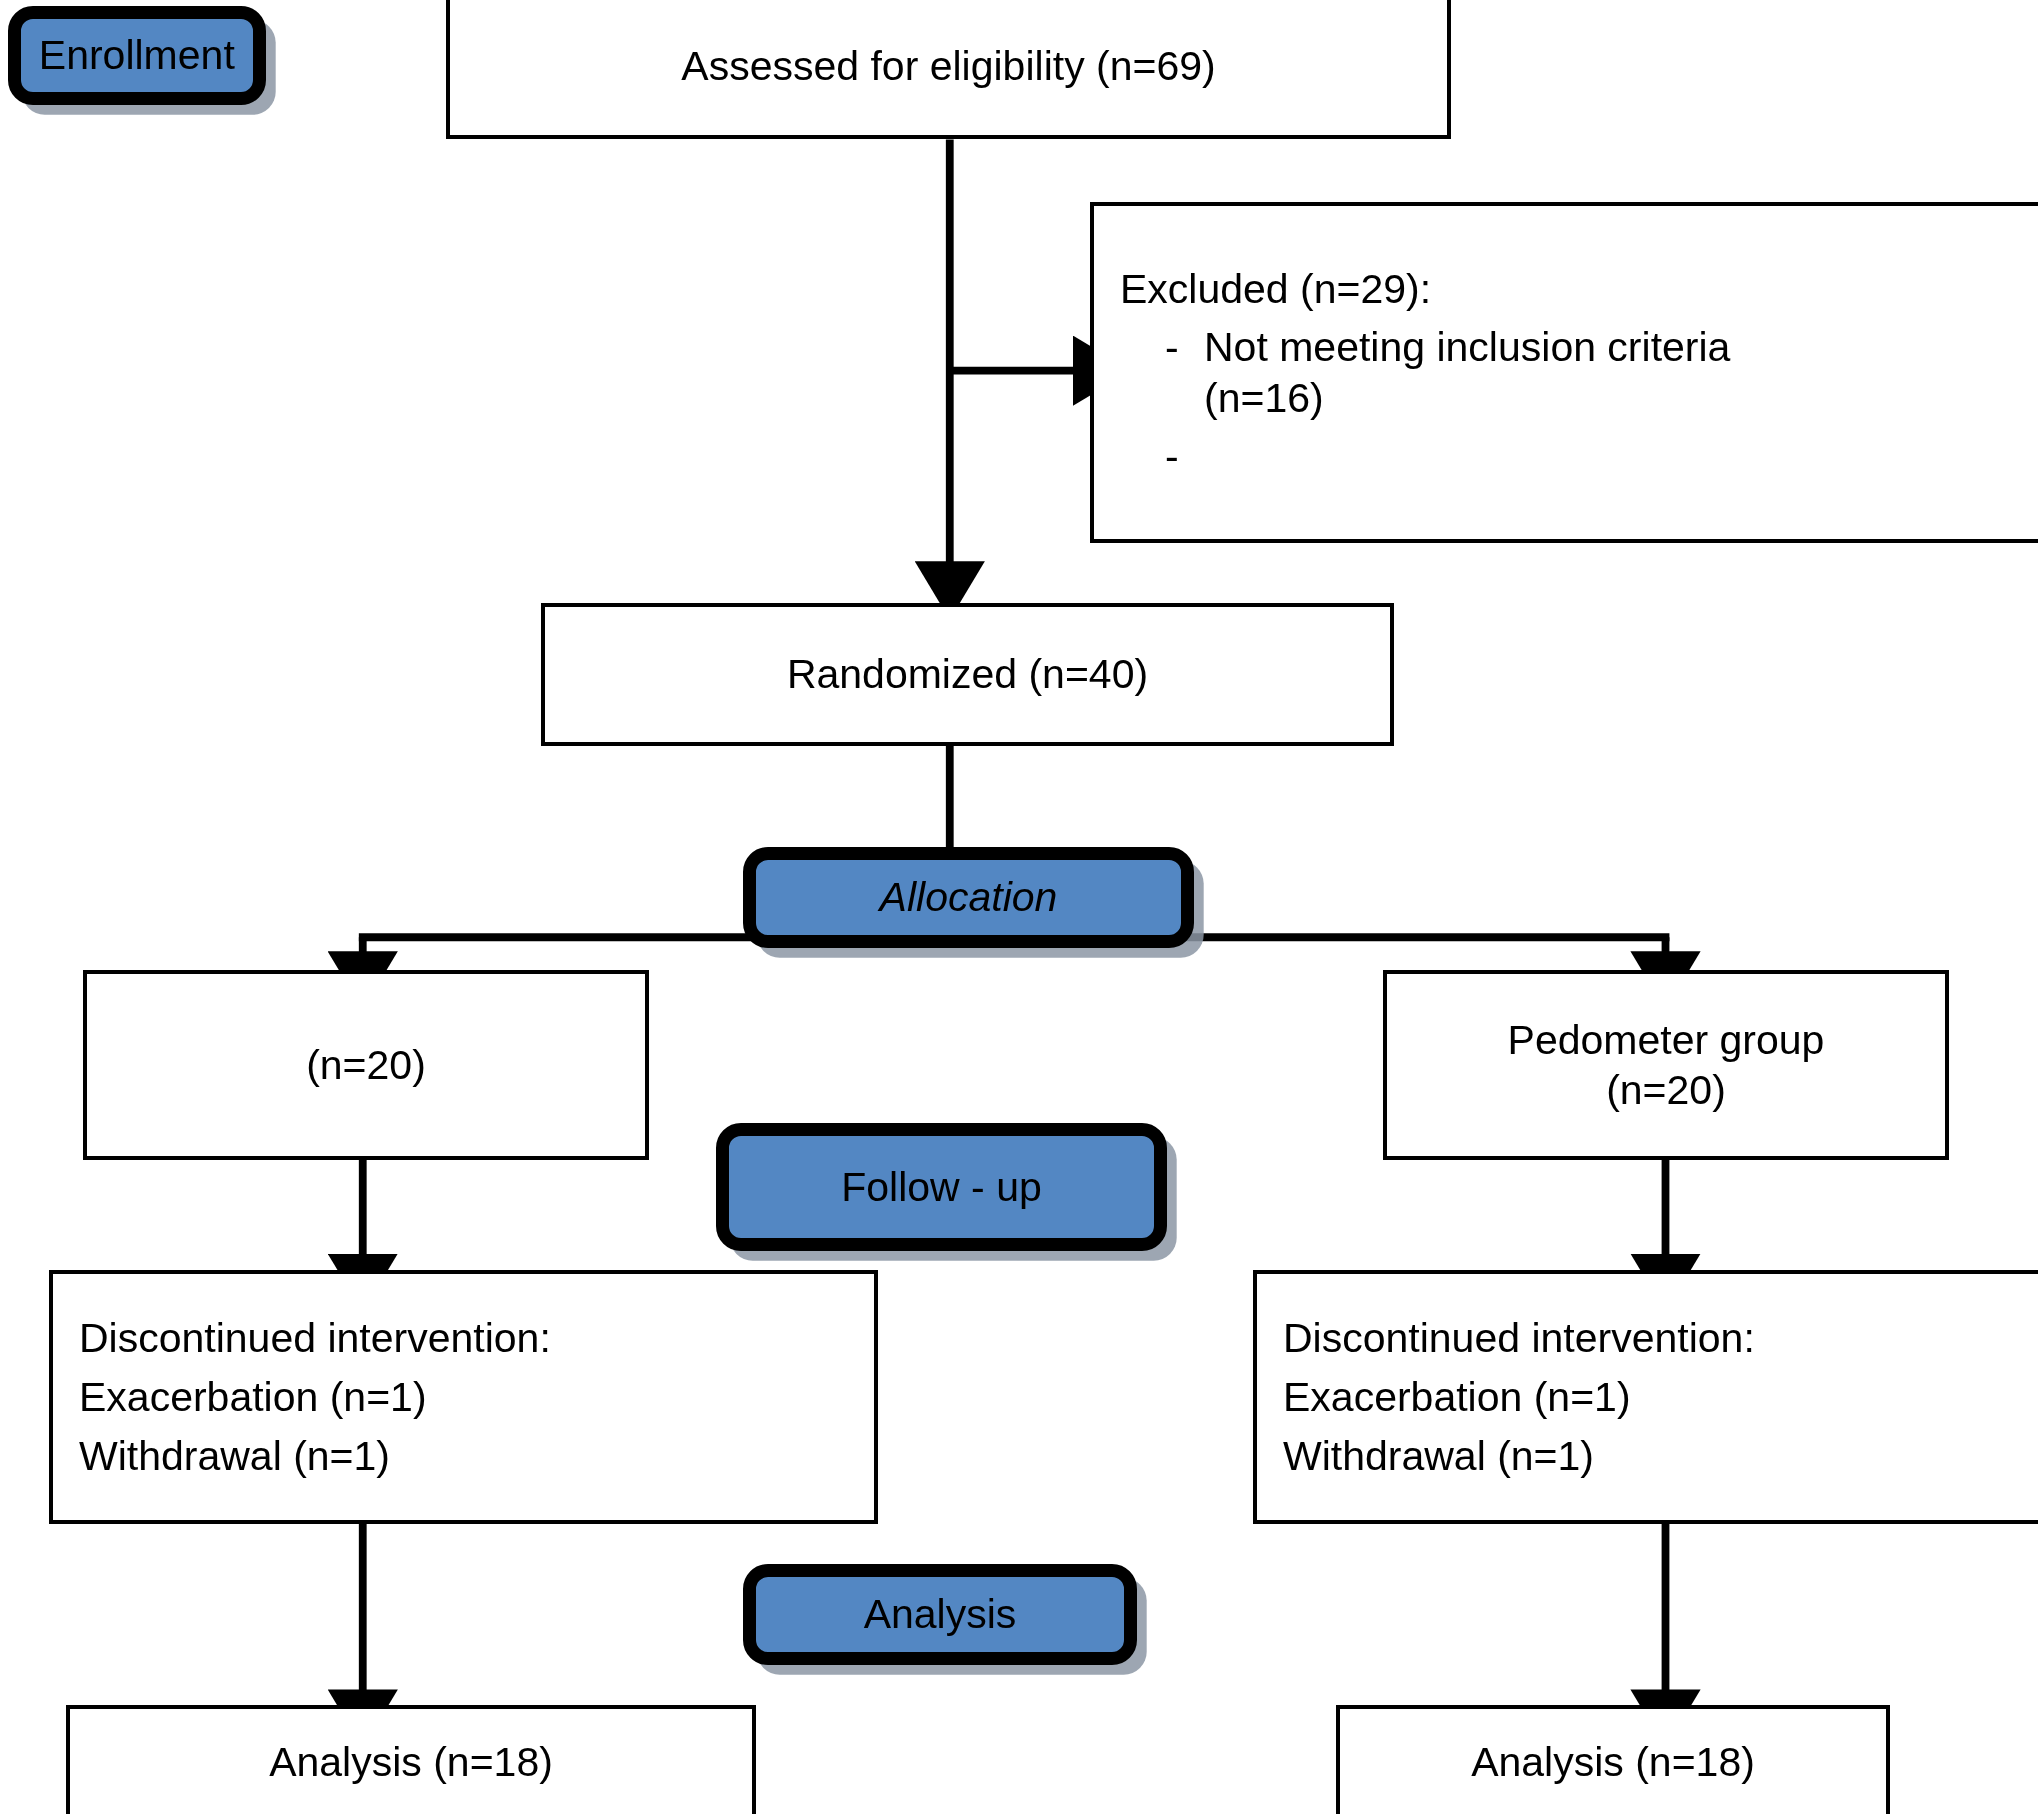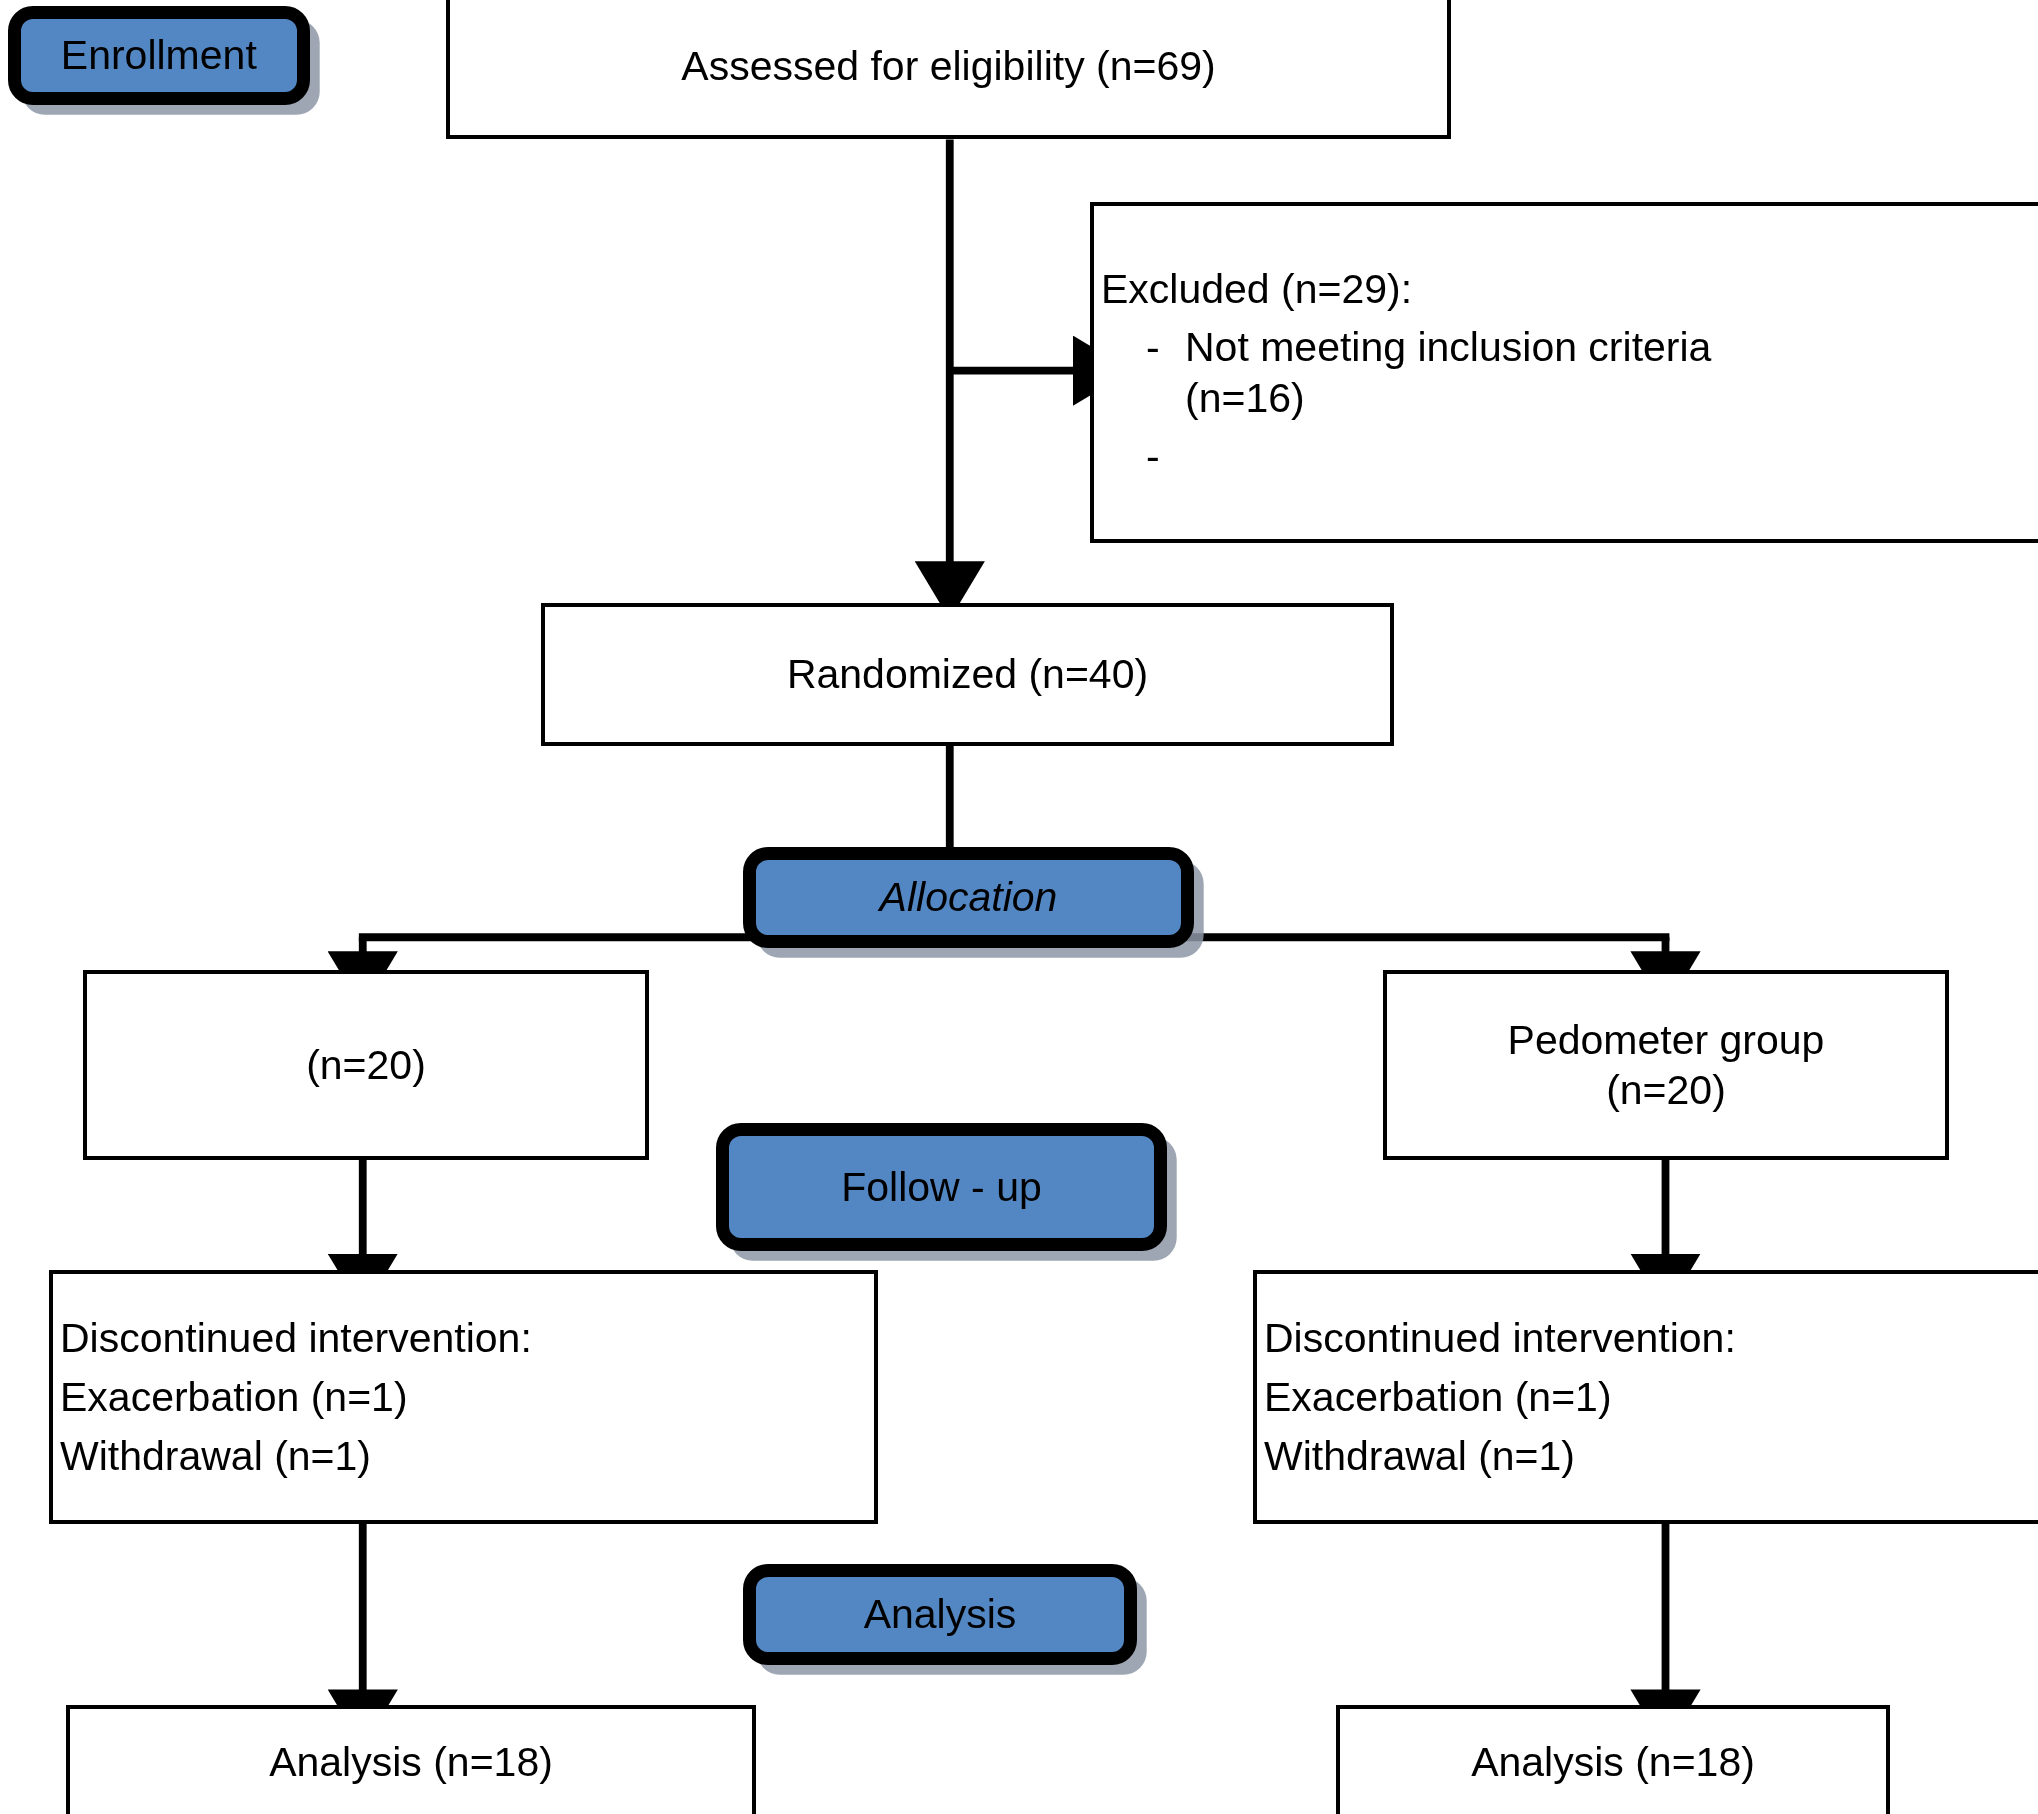--- a/index.html
+++ b/index.html
@@ -98,7 +98,7 @@
   <line x1="1708" y1="1560" x2="1708" y2="1742" stroke="#000000" stroke-width="8" marker-end="url(#arrowhead)"></line>
 </svg>
 
-<div class="stage-badge" style="left:7.8px; top:5.9px; width:302px; height:99px;">
+<div class="stage-badge" style="left:7.8px; top:5.9px; width:258px; height:99px;">
   <span>Enrollment</span>
 </div>
 

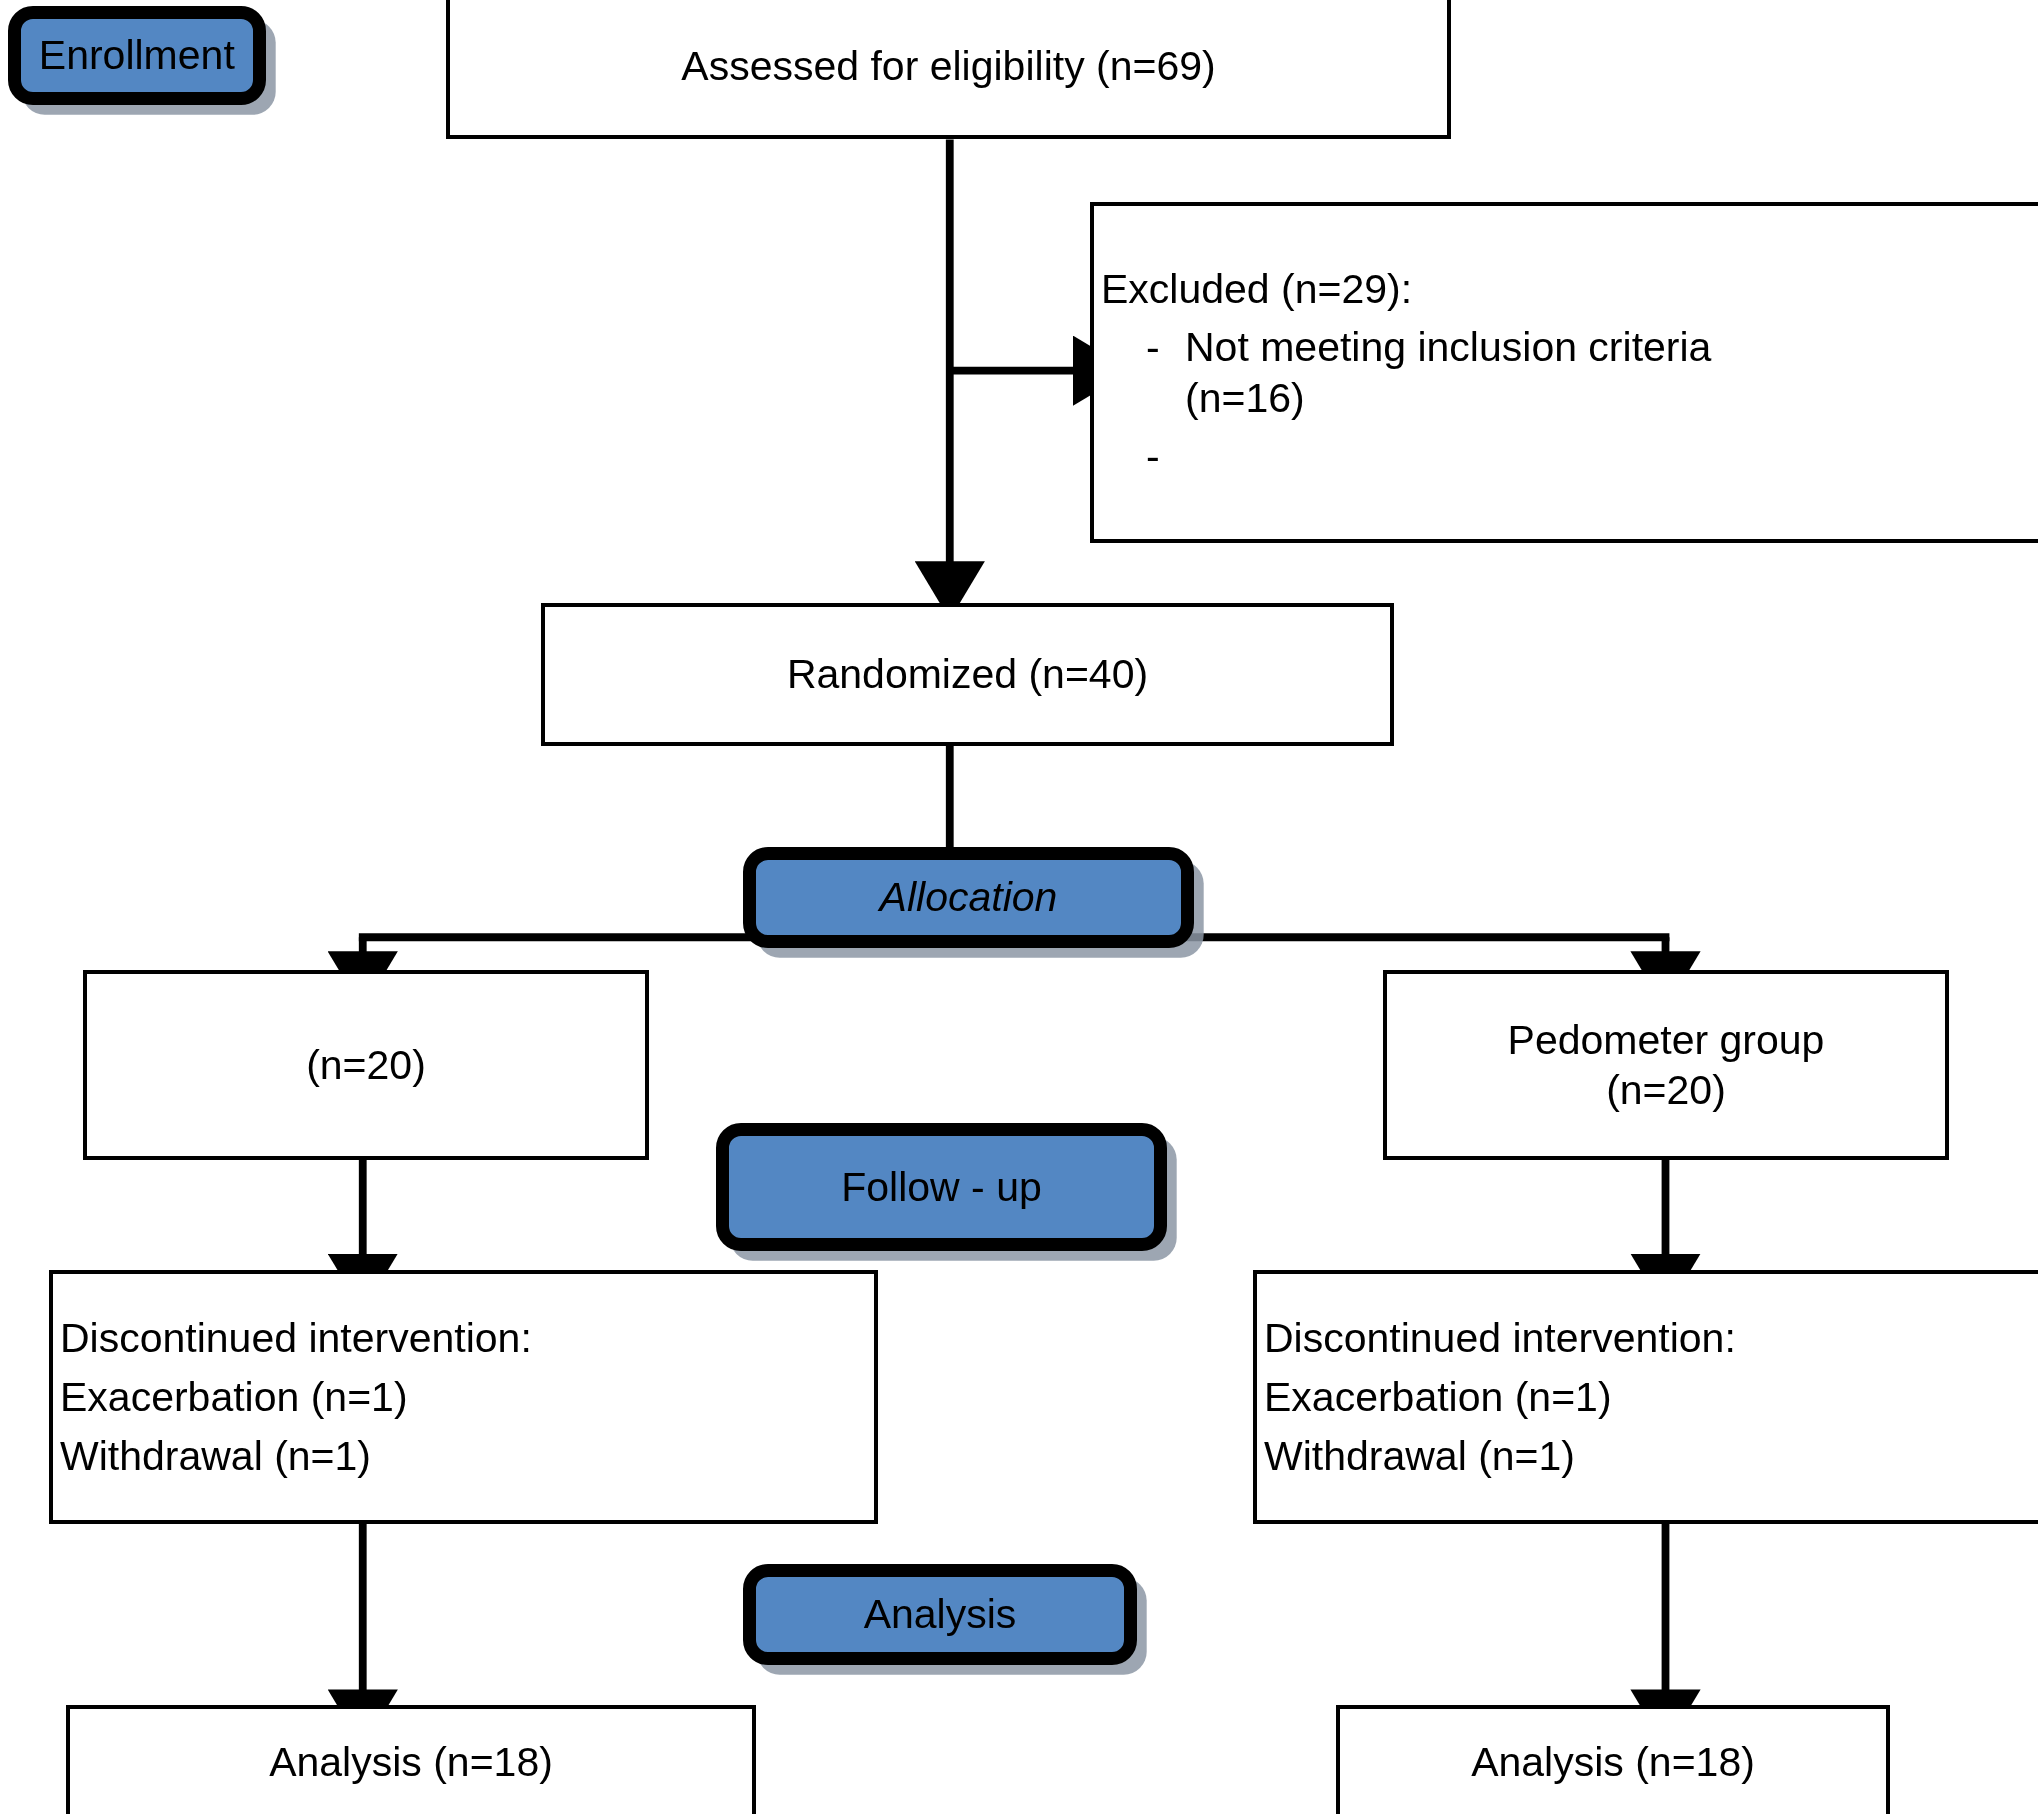--- a/index.html
+++ b/index.html
@@ -35,7 +35,7 @@
   }
   .flow-box.center { align-items: center; text-align: center; }
   .flow-box.left   { align-items: flex-start; text-align: left; }
-  .flow-box .pad   { padding: 0 7px; width: 100%; box-sizing: border-box; }
+  .flow-box .pad   { padding: 0 26px; width: 100%; box-sizing: border-box; }
   .flow-box .line  { display: block; }
 
   

